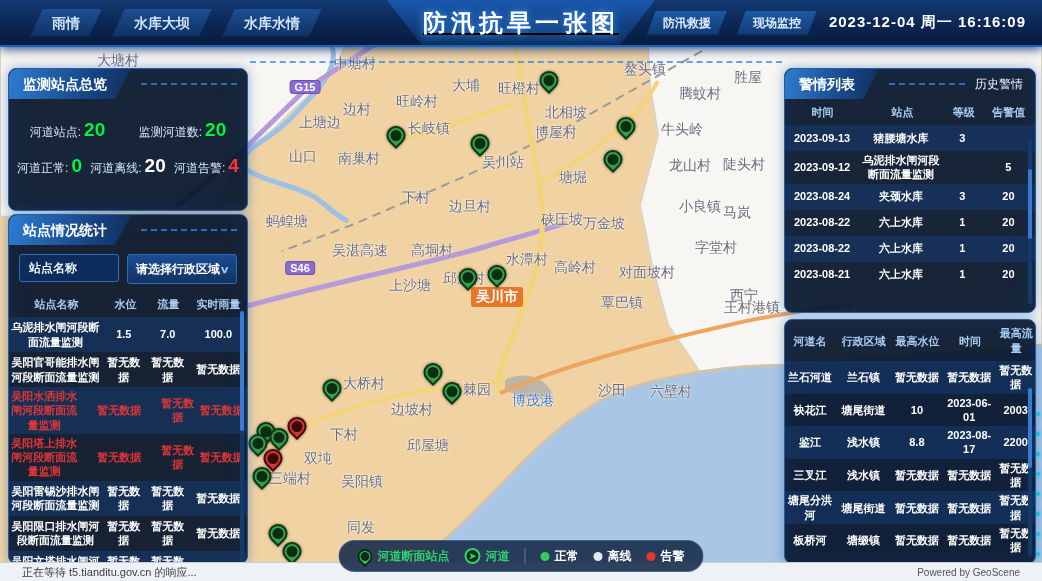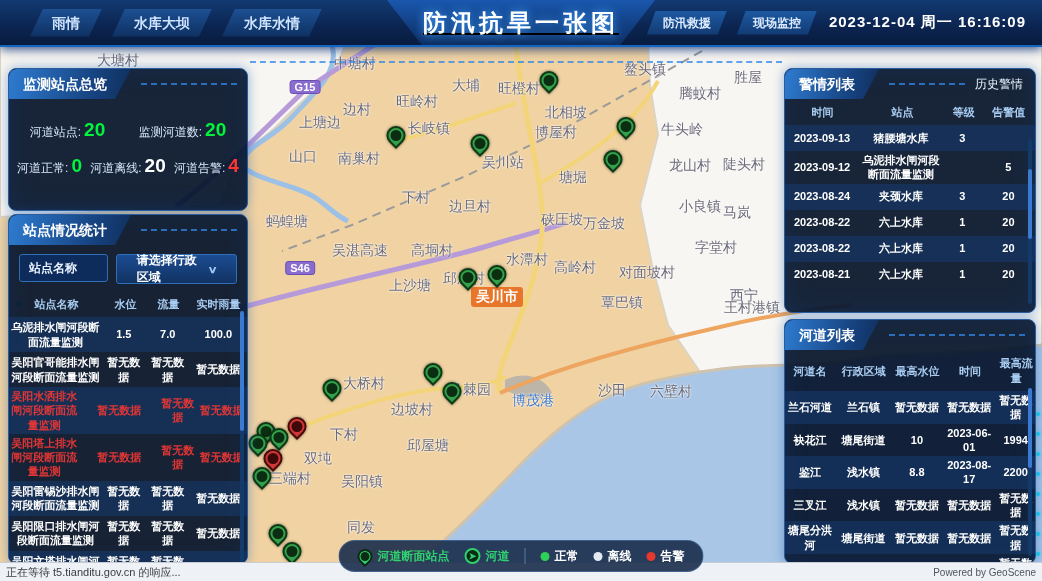--- a/index.html
+++ b/index.html
@@ -78,7 +78,7 @@
   .inp::placeholder{color:#e9f2ff;opacity:1;}
   .sel{flex:1.15;height:28px;display:flex;align-items:center;justify-content:space-between;
     background:linear-gradient(180deg,#1b4c92,#123363);border:1px solid #2f6fb9;border-radius:3px;
-    color:#fff;font-size:12px;font-weight:bold;padding:0 20px;cursor:pointer;}
+    color:#fff;font-size:12px;font-weight:bold;padding:0 8px;cursor:pointer;}
   .sel .chev{font-size:10px;color:#9fc8f5;transform:scaleX(1.4);}
 
   .thead{display:flex;align-items:center;color:#a9cdf2;font-size:11px;font-weight:bold;

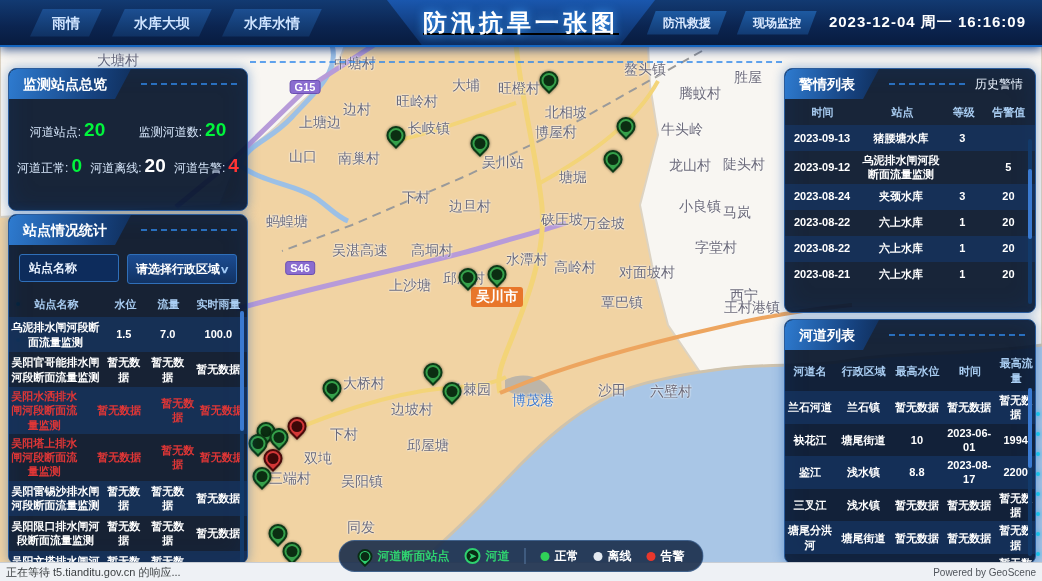--- a/index.html
+++ b/index.html
@@ -383,10 +383,6 @@
   </div>
 
   <div class="panel river" id="panel-river">
-    <div class="phdr">
-      <div class="ttl">河道列表</div>
-      <div class="dash"></div>
-    </div>
     <div class="thead" id="river-thead">
         <div class="c0">河道名</div>
         <div class="c1">行政区域</div>

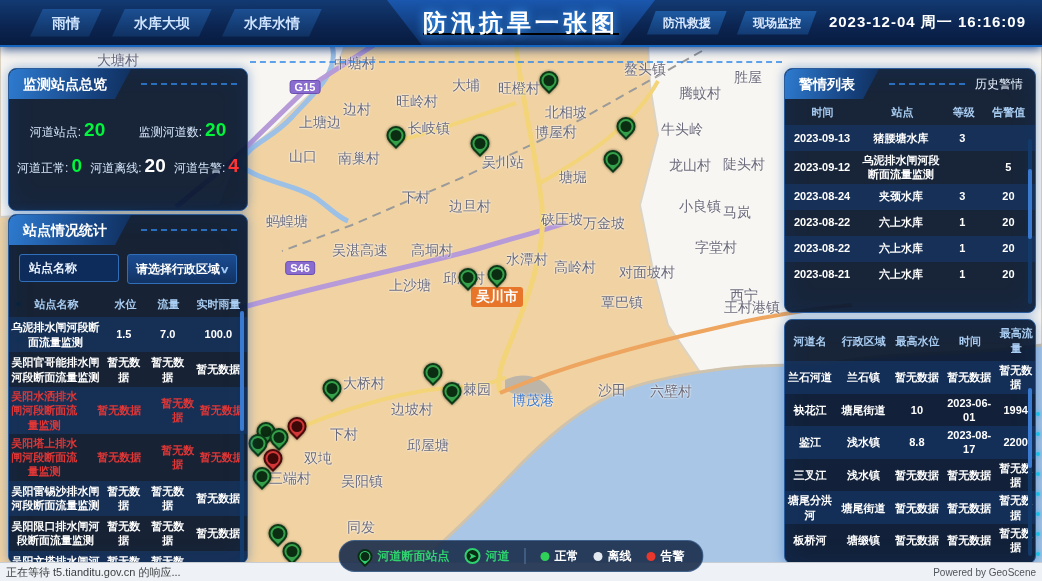--- a/index.html
+++ b/index.html
@@ -403,7 +403,7 @@
           <div class="c1">塘尾街道</div>
           <div class="c2">10</div>
           <div class="c3">2023-06-01</div>
-          <div class="c4">1994</div>
+          <div class="c4">2003</div>
         </div>
         <div class="trow">
           <div class="c0">鉴江</div>

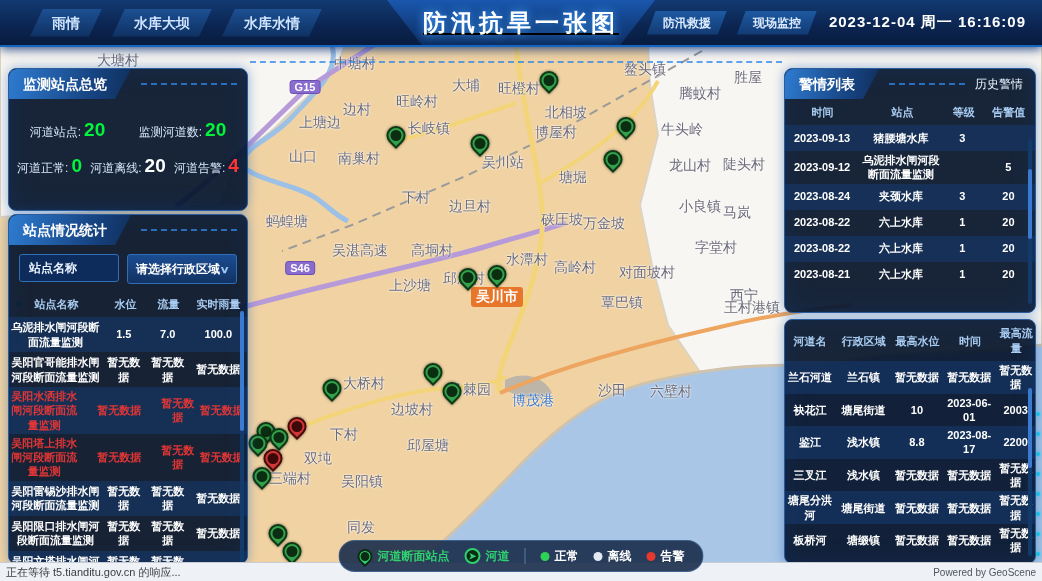--- a/index.html
+++ b/index.html
@@ -119,7 +119,7 @@
   
   .statusbar{position:absolute;left:0;top:562px;width:1042px;height:19px;z-index:50;
     background:#eef1f5;border-top:1px solid #c8cdd4;display:flex;align-items:center;
-    font-size:11px;color:#3c4043;padding:0 6px;box-sizing:border-box;}
+    font-size:11px;color:#3c4043;padding:0 22px;box-sizing:border-box;}
   .attribution{margin-left:auto;font-size:10px;color:#50555c;}
 </style>
 </head>

